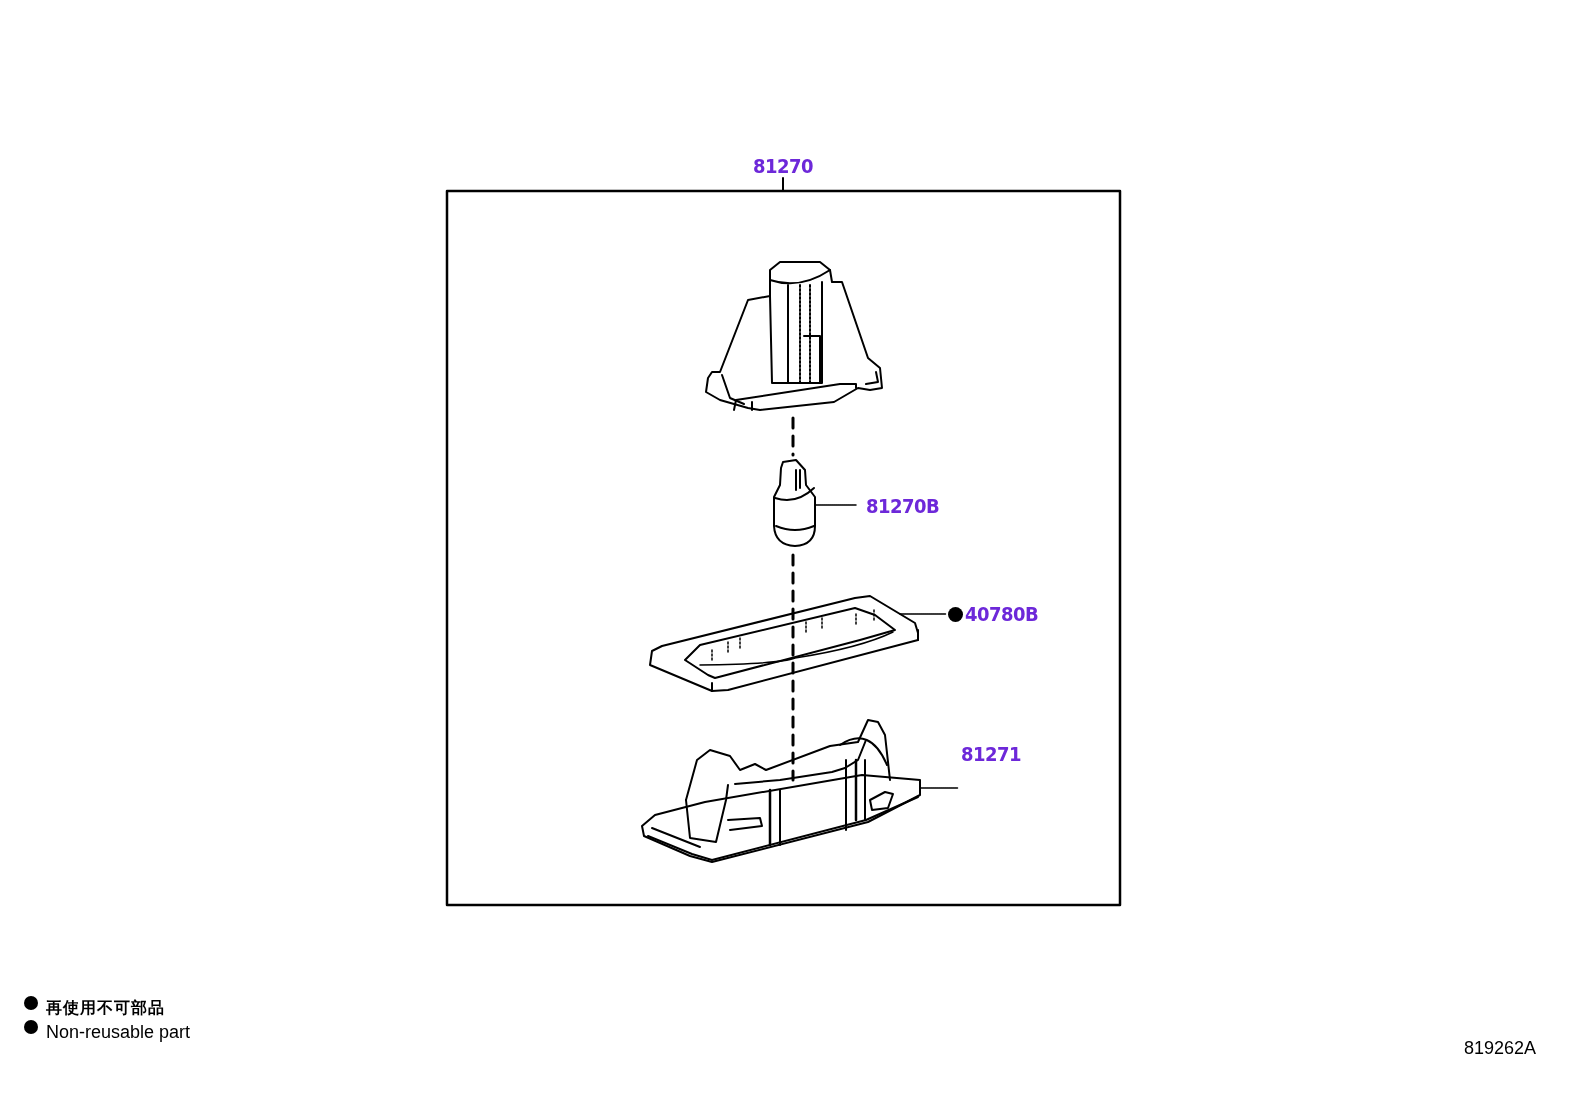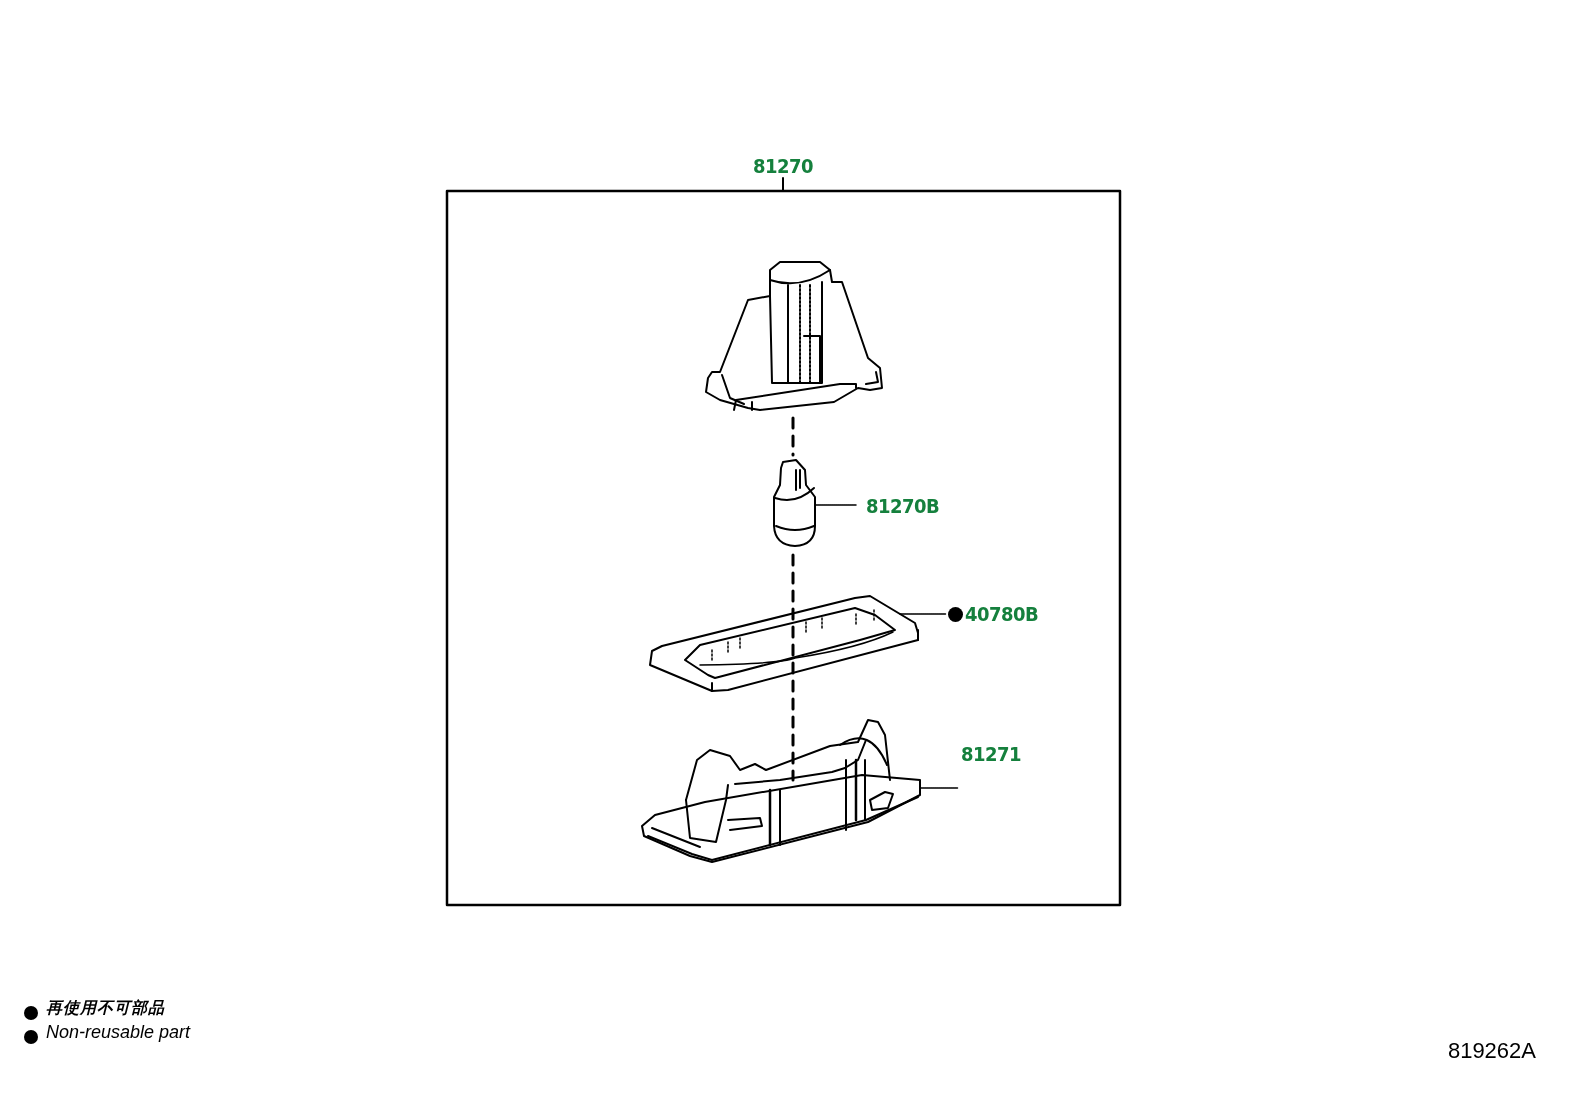--- a/index.html
+++ b/index.html
@@ -6,7 +6,7 @@
     body { width: 1592px; height: 1099px; position: relative; overflow: hidden;
            font-family: "Liberation Sans", sans-serif; color: #000; }
     .callout { position: absolute; font-family: "DejaVu Sans Condensed", "DejaVu Sans", sans-serif;
-               font-weight: bold; font-size: 20px; letter-spacing: -0.5px; color: #15803d; line-height: 1; }
+               font-weight: bold; font-size: 20px; letter-spacing: -0.5px; color: #6d28d9; line-height: 1; }
     .callout .dot { display: inline-block; width: 15px; height: 15px; border-radius: 50%;
                     background: #000; margin-right: 2px; vertical-align: -1px; }
     #diagram { position: absolute; left: 0; top: 0; }

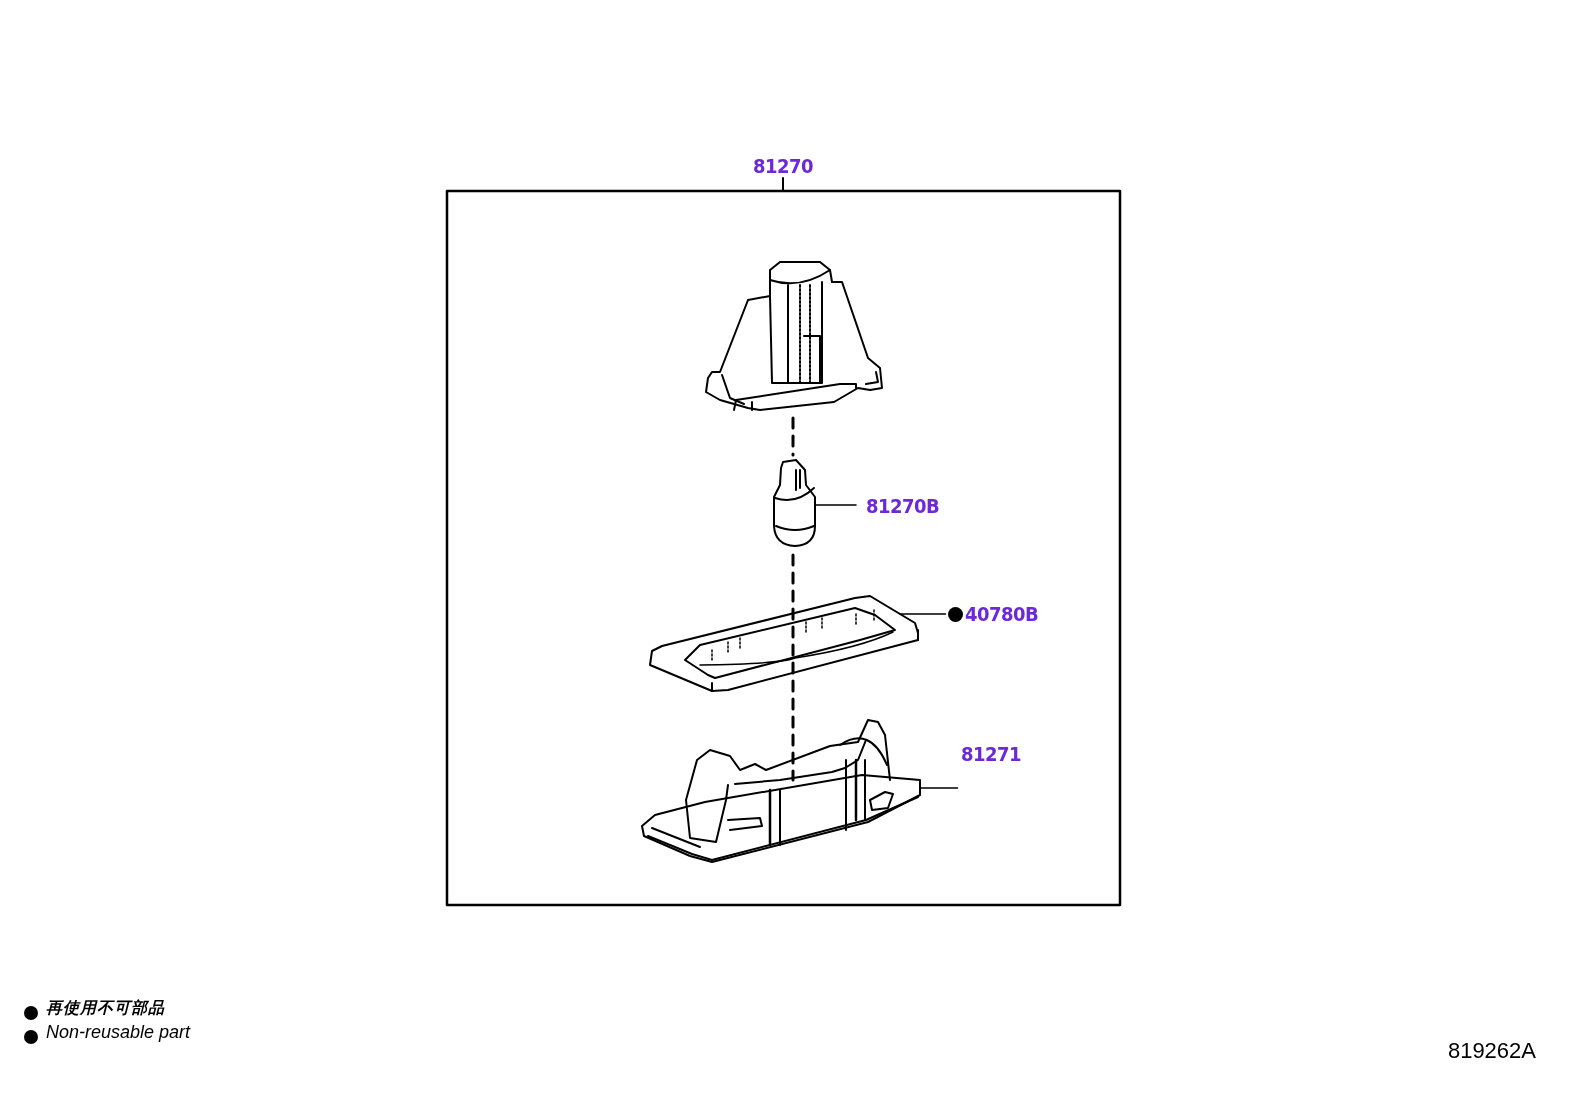--- a/index.html
+++ b/index.html
@@ -11,7 +11,7 @@
                     background: #000; margin-right: 2px; vertical-align: -1px; }
     #diagram { position: absolute; left: 0; top: 0; }
     .legend { position: absolute; left: 24px; top: 996px; font-size: 18px; line-height: 24px; }
-    .legend-row { display: flex; align-items: flex-end; white-space: nowrap; font-style: italic; }
+    .legend-row { display: flex; align-items: flex-start; white-space: nowrap; }
     .legend-row .bullet { width: 14px; height: 14px; border-radius: 50%; background: #000;
                           display: inline-block; margin-right: 8px; }
     .legend-row.jp span.txt { font-size: 16px; font-weight: bold; letter-spacing: 1px; }

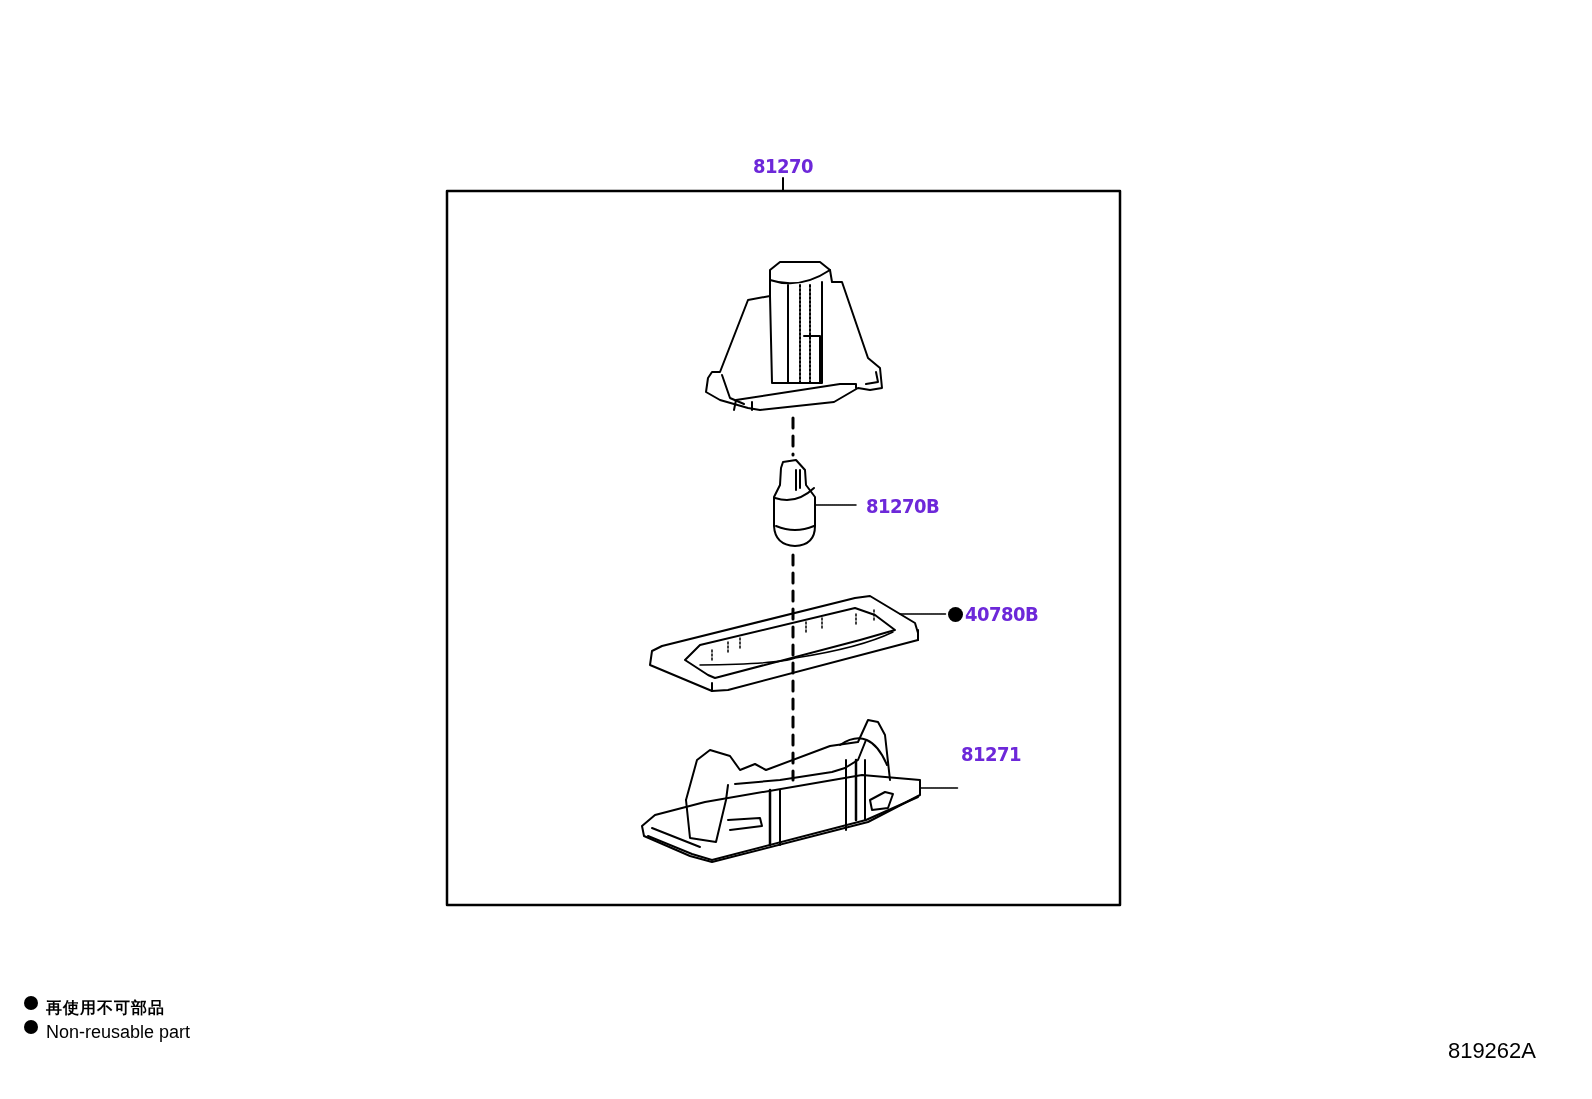--- a/index.html
+++ b/index.html
@@ -15,7 +15,7 @@
     .legend-row .bullet { width: 14px; height: 14px; border-radius: 50%; background: #000;
                           display: inline-block; margin-right: 8px; }
     .legend-row.jp span.txt { font-size: 16px; font-weight: bold; letter-spacing: 1px; }
-    .illus-id { position: absolute; right: 56px; top: 1038px; font-size: 22px; }
+    .illus-id { position: absolute; right: 56px; top: 1038px; font-size: 18px; }
   </style>
 </head>
 <body>

